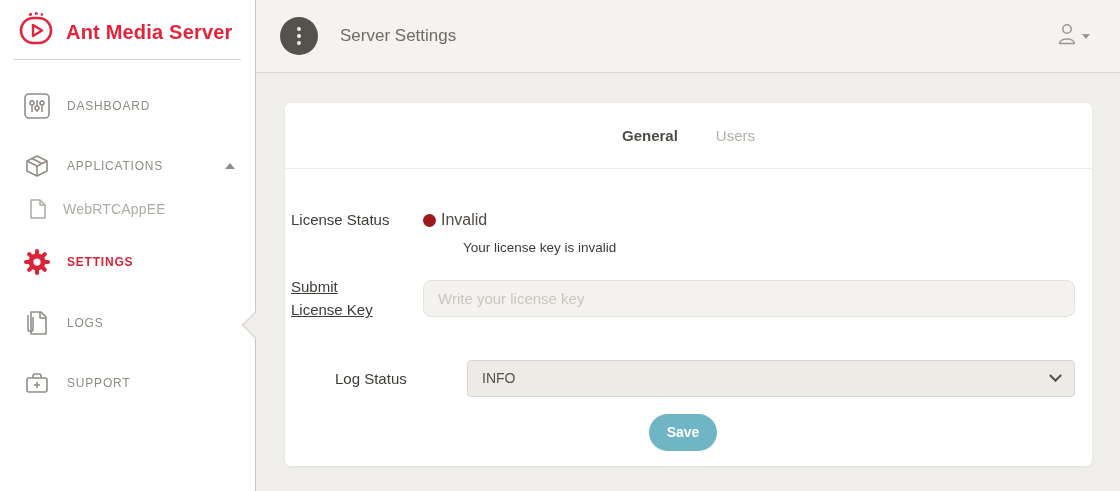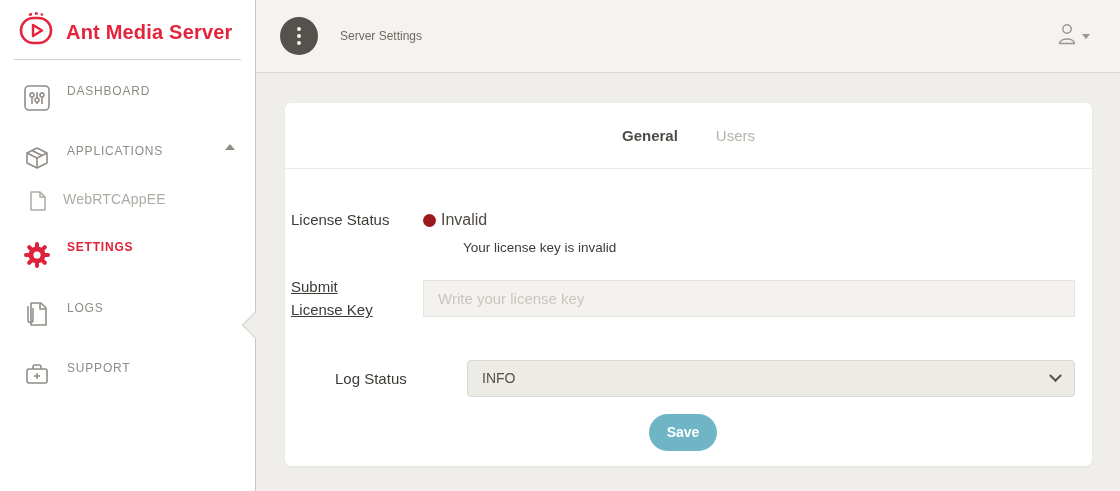--- a/index.html
+++ b/index.html
@@ -41,7 +41,7 @@
     display:flex; flex-direction:column; align-items:center; justify-content:center;
     gap:3px; cursor:pointer; border:none; }
   .kebab-btn i { width:4px; height:4px; border-radius:50%; background:#f5f3ef; }
-  .page-title { margin-left:22px; font-size:12px; color:#6e6a64; font-weight:500; }
+  .page-title { margin-left:22px; font-size:17px; color:#6e6a64; font-weight:500; }
   .user-menu { margin-left:auto; display:flex; align-items:center; cursor:pointer; }
   .user-caret { margin-left:4px; width:0; height:0; border-left:4px solid transparent;
     border-right:4px solid transparent; border-top:5px solid #9b9790; }

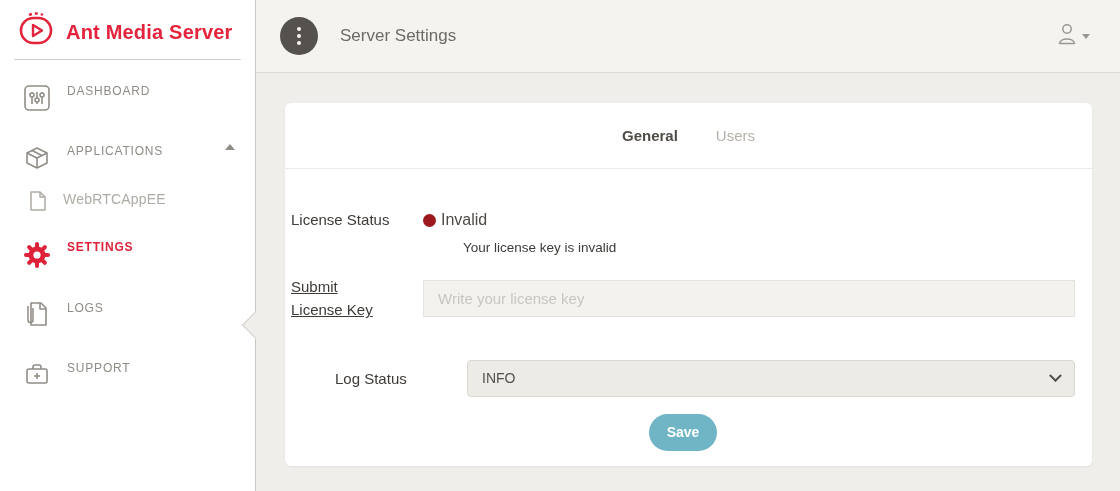--- a/index.html
+++ b/index.html
@@ -14,7 +14,7 @@
   .logo-text { margin-left:10px; color:#e4233d; font-size:20px; font-weight:600; letter-spacing:.2px; }
   .logo-divider { margin:9px 14px 0 14px; border-bottom:1px solid #d3d1cc; }
 
-  .nav-item { display:flex; height:44px; padding:0 20px 0 22px;
+  .nav-item { display:flex; align-items:center; height:44px; padding:0 20px 0 22px;
     cursor:pointer; }
   .nav-item .nav-icon { width:30px; display:flex; justify-content:center; flex-shrink:0; }
   .nav-item .nav-label { margin-left:15px; font-size:12px; letter-spacing:.8px;

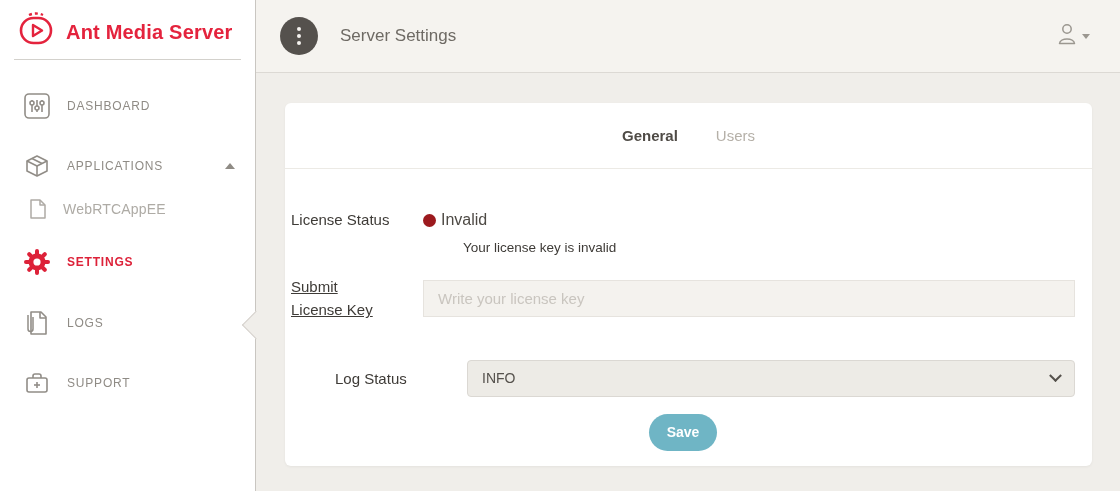--- a/index.html
+++ b/index.html
@@ -68,7 +68,7 @@
 
   .row-input { margin-top:20px; align-items:center; }
   .license-input { width:100%; height:37px; background:#f4f2ee; border:1px solid #e6e3de;
-    border-radius:0; padding:0 14px; font-size:15px; color:#55514c;
+    border-radius:8px; padding:0 14px; font-size:15px; color:#55514c;
     font-family:"Liberation Sans", sans-serif; outline:none; }
   .license-input::placeholder { color:#c9c5bf; }
 

